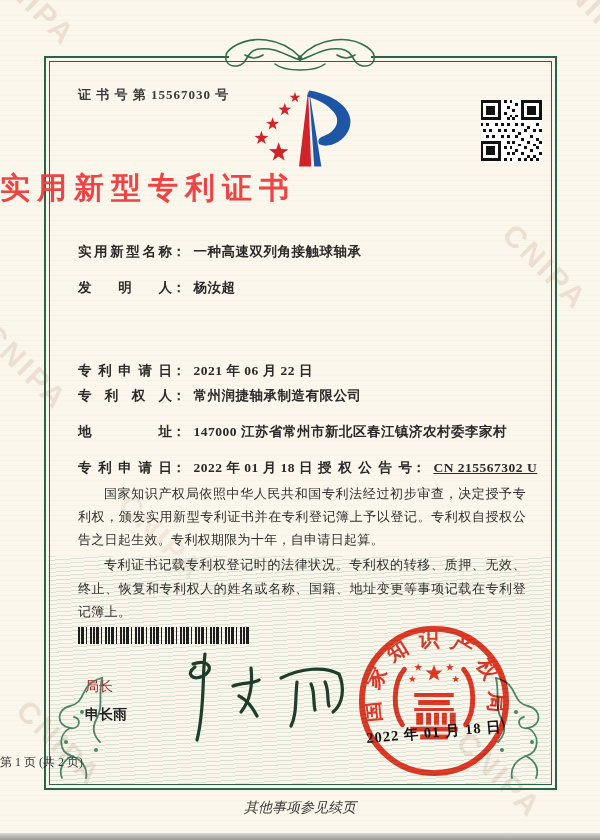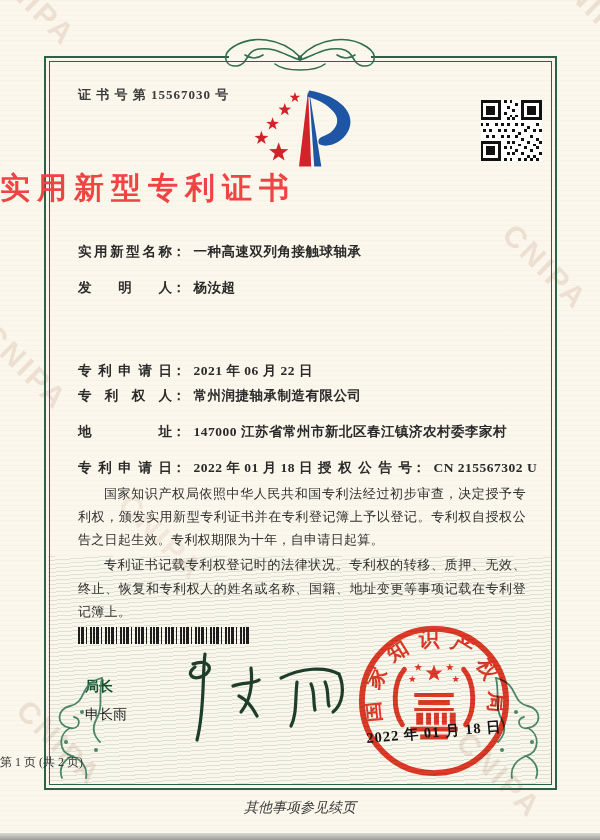--- a/index.html
+++ b/index.html
@@ -27,7 +27,7 @@
   .flabel{display:inline-block;width:94px;text-align:justify;text-align-last:justify;vertical-align:bottom;}
   .fcolon{display:inline-block;}
   .fvalue{margin-left:8px;letter-spacing:.5px;}
-  .g2{position:absolute;left:240px;top:0;}
+  .g2{position:absolute;left:240px;top:0;text-decoration:underline;}
   .paras{position:absolute;left:78px;top:482px;width:448px;font-size:13px;line-height:1.78;
          color:#30302e;letter-spacing:.3px;}
   .paras p{margin:0 0 2px 0;text-indent:2em;text-align:justify;}

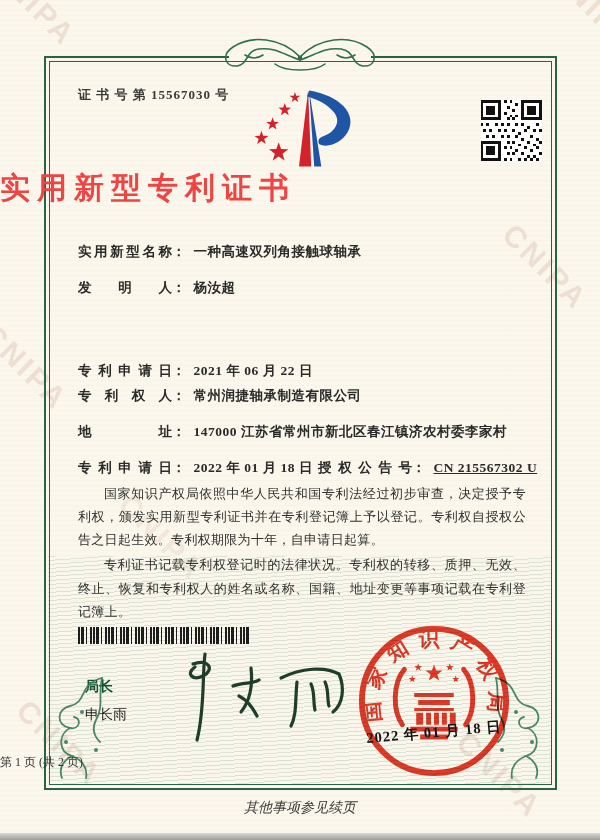--- a/index.html
+++ b/index.html
@@ -33,7 +33,7 @@
   .paras p{margin:0 0 2px 0;text-indent:2em;text-align:justify;}
   .barcode{position:absolute;left:78px;top:627px;width:172px;height:17px;
       background:repeating-linear-gradient(90deg,#1d1d1d 0 2px,transparent 2px 3px,#1d1d1d 3px 6px,transparent 6px 8px,#1d1d1d 8px 9px,transparent 9px 12px,#1d1d1d 12px 14px,transparent 14px 15px);}
-  .sig-title{position:absolute;left:85px;top:678px;font-size:14px;font-weight:700;color:#14532d;}
+  .sig-title{position:absolute;left:85px;top:678px;font-size:14px;font-weight:400;color:#b91c1c;}
   .sig-name{position:absolute;left:85px;top:706px;font-size:14px;font-weight:400;color:#222;}
   .sig-script{position:absolute;left:165px;top:650px;width:190px;height:95px;}
   .flourish{position:absolute;width:56px;height:104px;z-index:2;opacity:.9;}

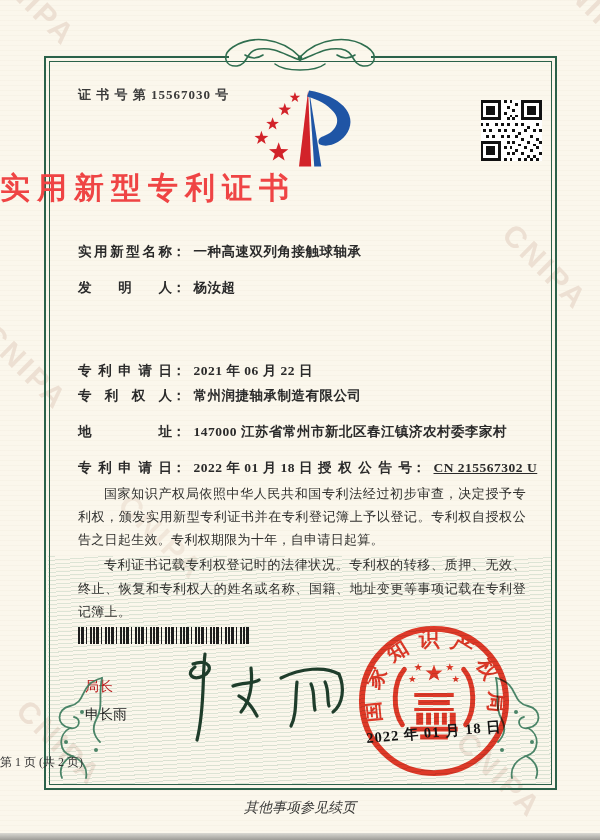--- a/index.html
+++ b/index.html
@@ -34,7 +34,7 @@
   .barcode{position:absolute;left:78px;top:627px;width:172px;height:17px;
       background:repeating-linear-gradient(90deg,#1d1d1d 0 2px,transparent 2px 3px,#1d1d1d 3px 6px,transparent 6px 8px,#1d1d1d 8px 9px,transparent 9px 12px,#1d1d1d 12px 14px,transparent 14px 15px);}
   .sig-title{position:absolute;left:85px;top:678px;font-size:14px;font-weight:400;color:#b91c1c;}
-  .sig-name{position:absolute;left:85px;top:706px;font-size:14px;font-weight:400;color:#222;}
+  .sig-name{position:absolute;left:85px;top:706px;font-size:14px;font-weight:700;color:#222;}
   .sig-script{position:absolute;left:165px;top:650px;width:190px;height:95px;}
   .flourish{position:absolute;width:56px;height:104px;z-index:2;opacity:.9;}
   .fl-left{left:52px;top:676px;}

